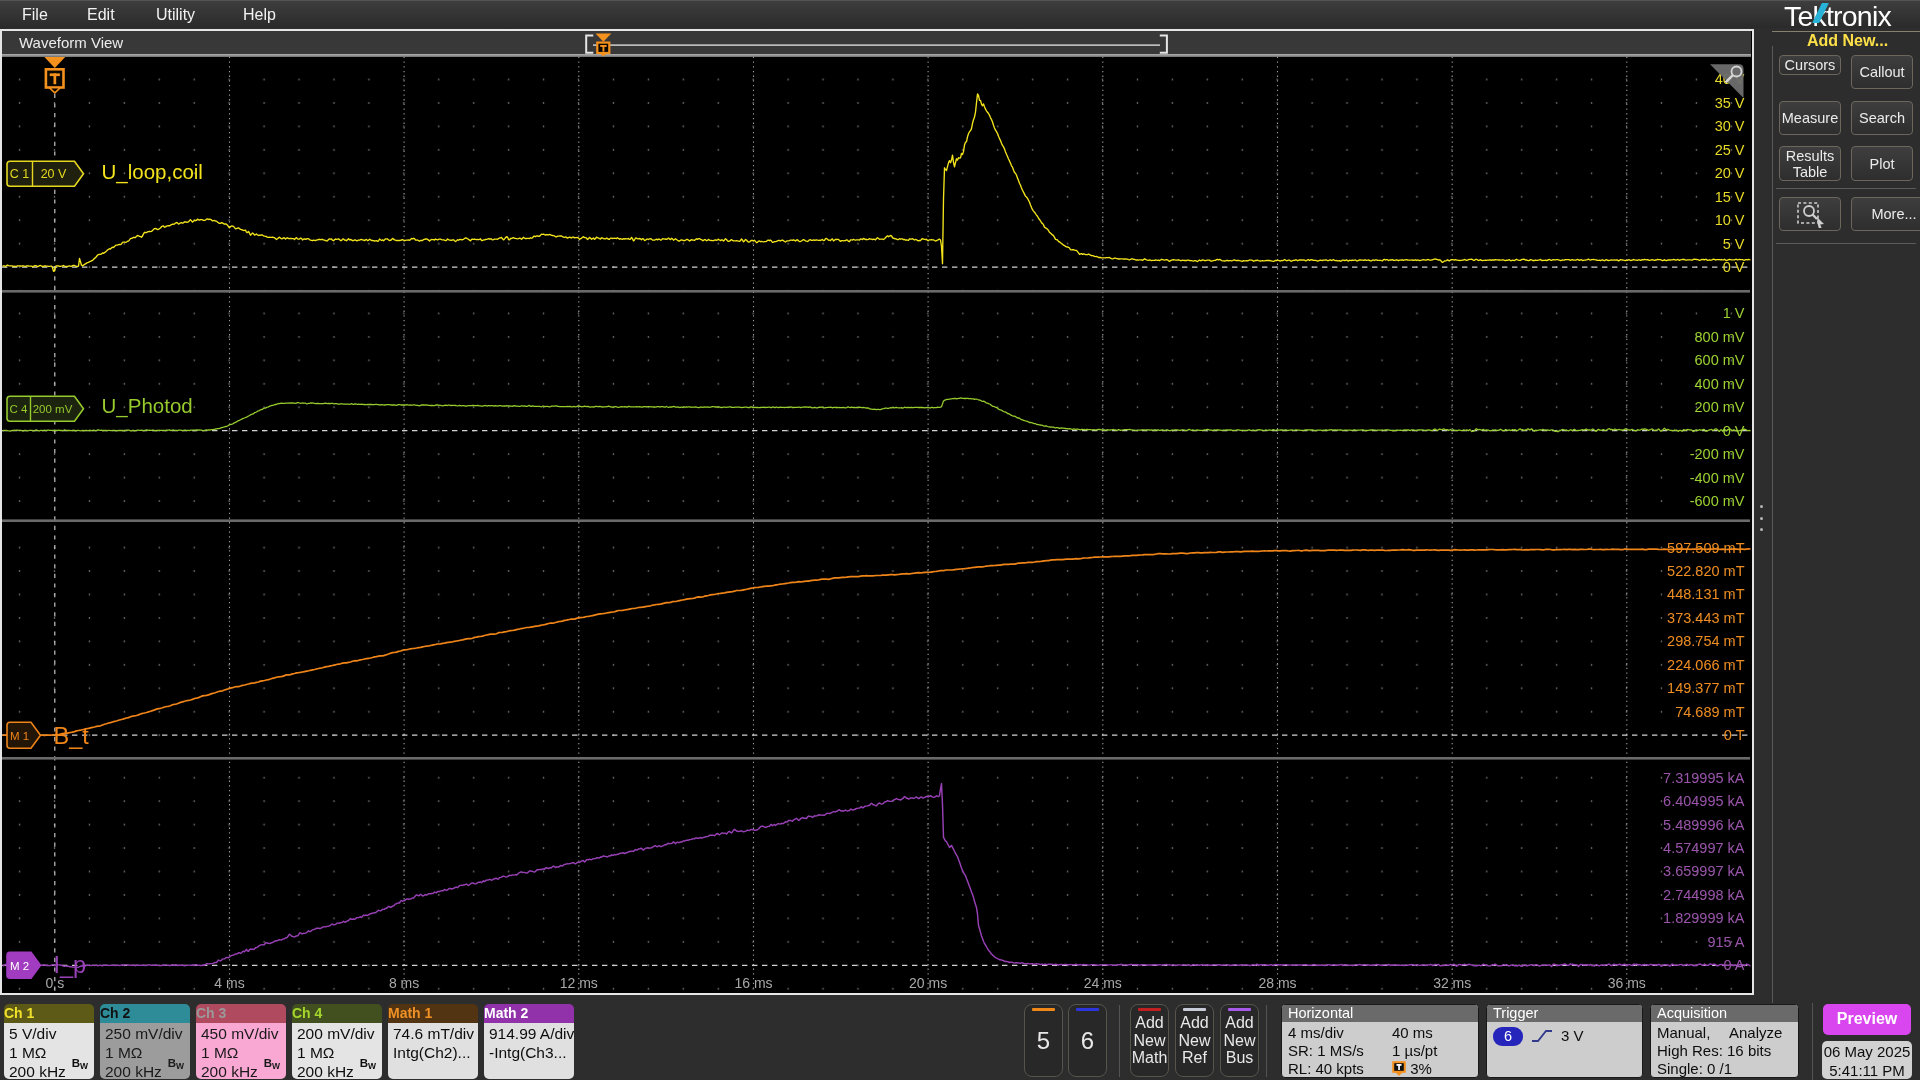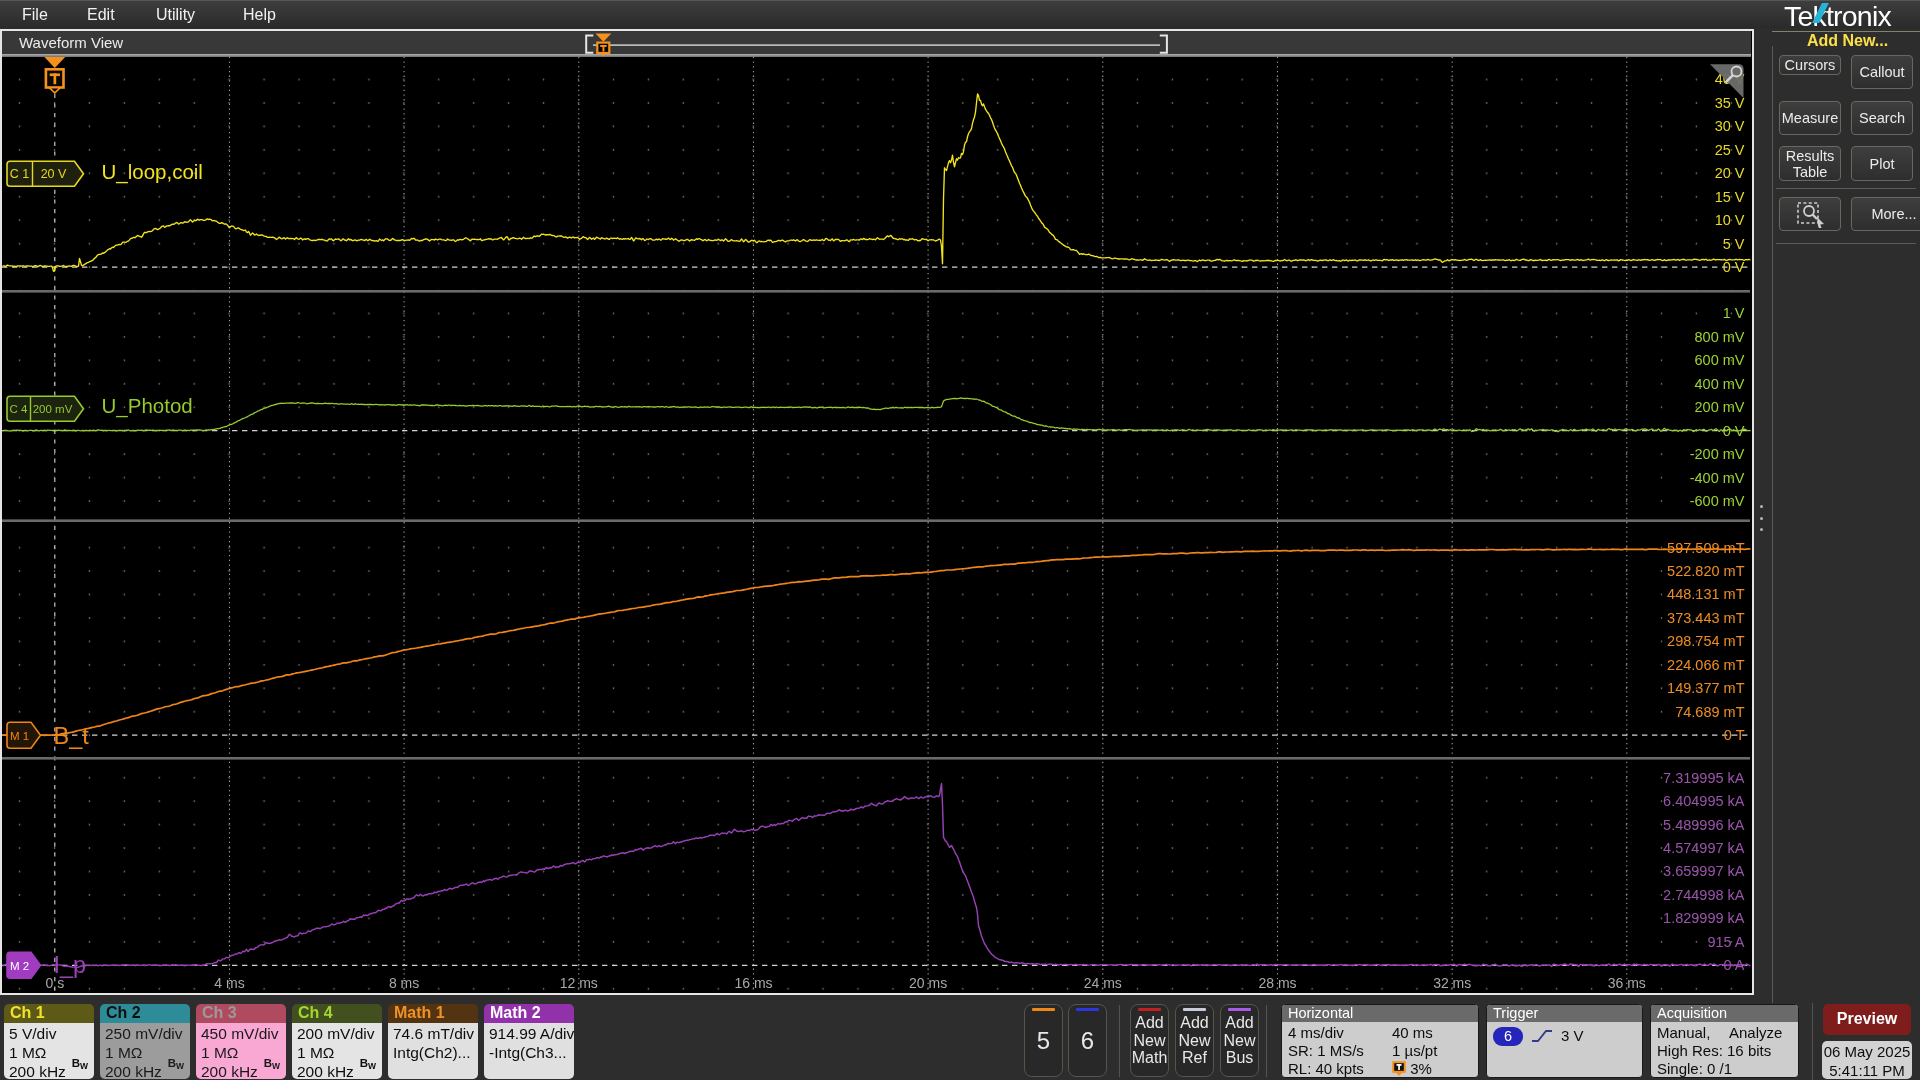--- a/index.html
+++ b/index.html
@@ -12,7 +12,7 @@
 .sep-v{position:absolute;width:1px;background:#535353}
 .sep-h{position:absolute;height:1px;background:#5a5a5a}
 .badge{position:absolute;top:1004px;width:90px;height:75px;border-radius:5px;overflow:hidden}
-.badge .hd{height:18.5px;font-size:16px;font-weight:bold;padding-left:6px;line-height:18px}
+.badge .hd{height:18.5px;font-size:14px;font-weight:bold;line-height:18px}
 .badge .bd{height:56.5px;font-size:15.5px;color:#0d0d0d;padding:2.5px 0 0 5px;line-height:18.8px;position:relative;white-space:nowrap}
 .panel{position:absolute;top:1004px;height:74px;border-radius:4px;overflow:hidden;background:#cdcdcd;border:1px solid #191919}
 .panel .hd{height:17px;background:#6a6a6a;color:#fff;font-size:14.5px;padding-left:6px;line-height:16px}

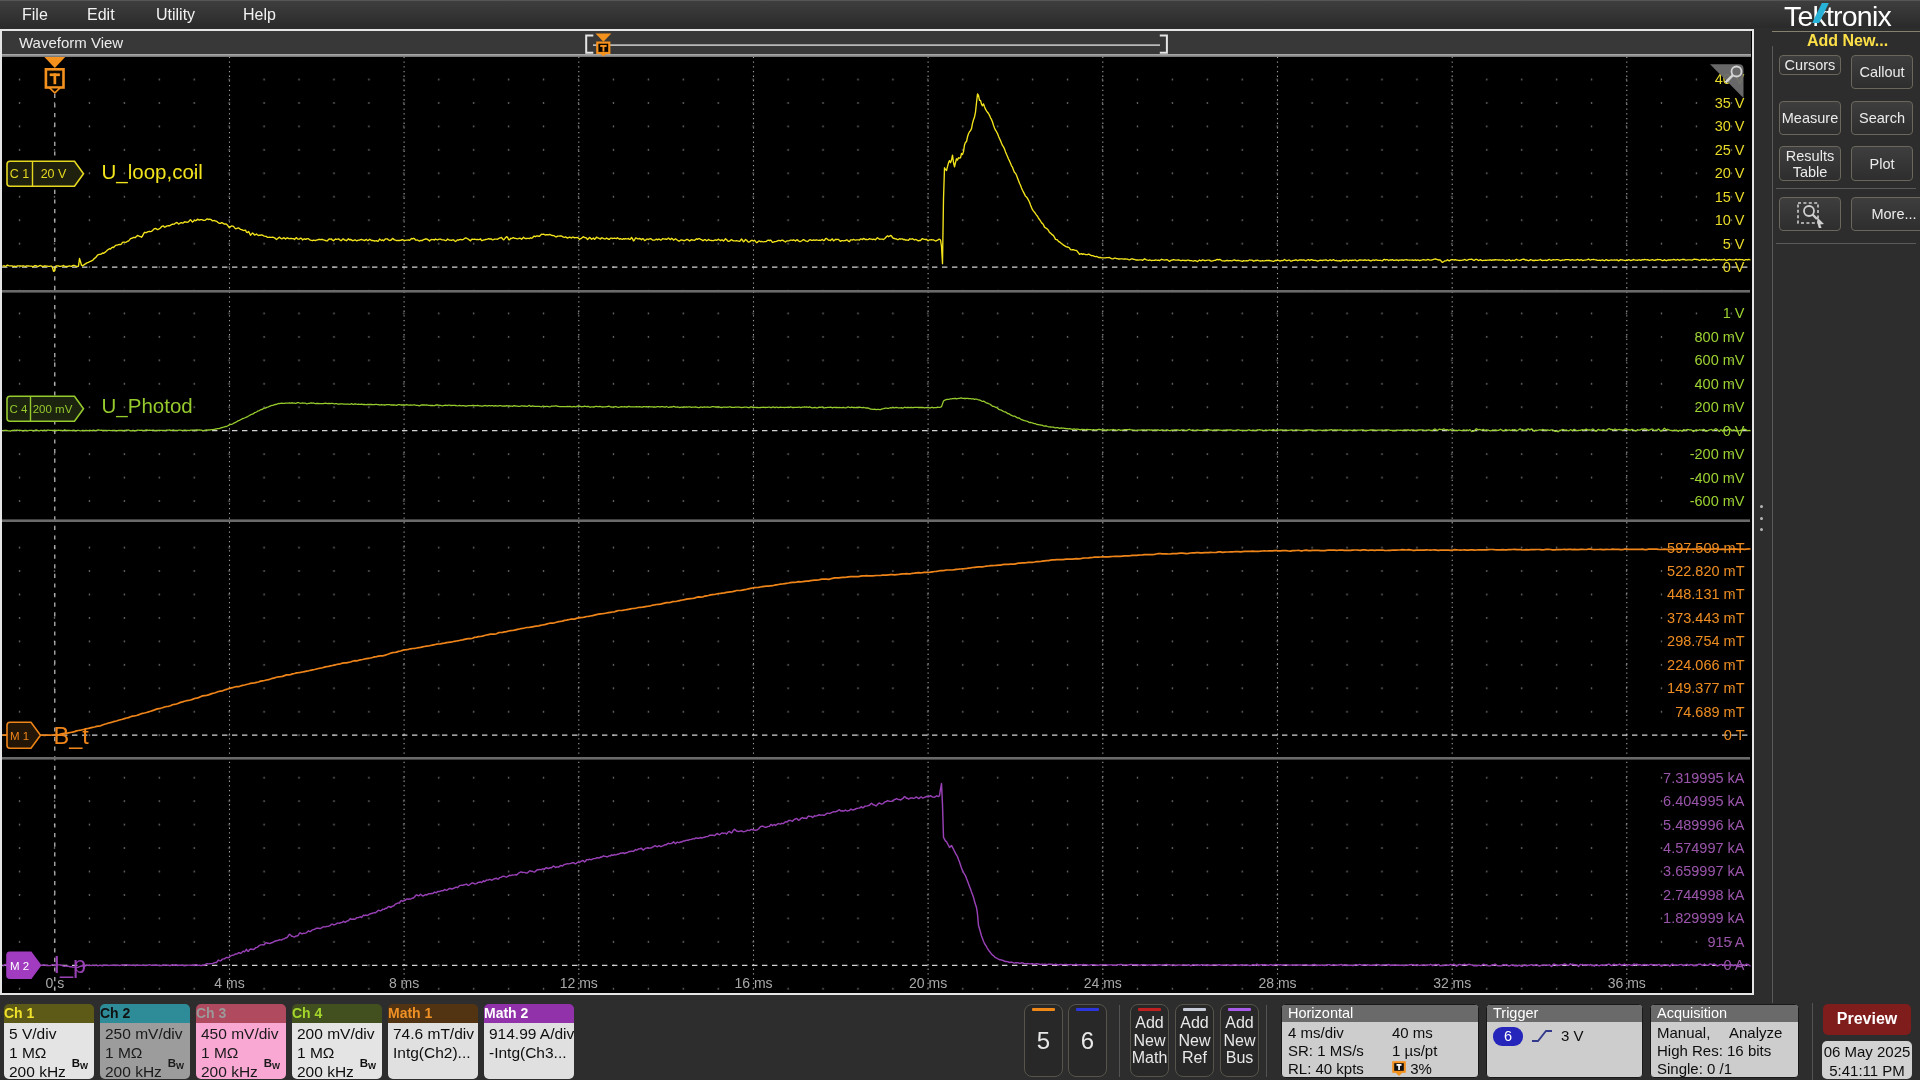--- a/index.html
+++ b/index.html
@@ -250,6 +250,6 @@
     </div>
   </div>
 <div class="sep-v" style="left:1812px;top:1003px;height:77px"></div>
-<div class="abs" style="left:1823px;top:1004px;width:88px;height:31px;background:#7f1d1d;border-radius:5px;color:#fff;font-size:16px;font-weight:bold;text-align:center;line-height:30px">Preview</div>
+<div class="abs" style="left:1823px;top:1004px;width:88px;height:31px;background:#d946ef;border-radius:5px;color:#fff;font-size:16px;font-weight:bold;text-align:center;line-height:30px">Preview</div>
 <div class="abs" style="left:1822px;top:1041px;width:90px;height:38px;background:#d2d2d2;border-radius:5px;color:#0d0d0d;font-size:15px;text-align:center;line-height:19px;padding-top:1px">06 May 2025<br>5:41:11 PM</div>
 </body></html>

